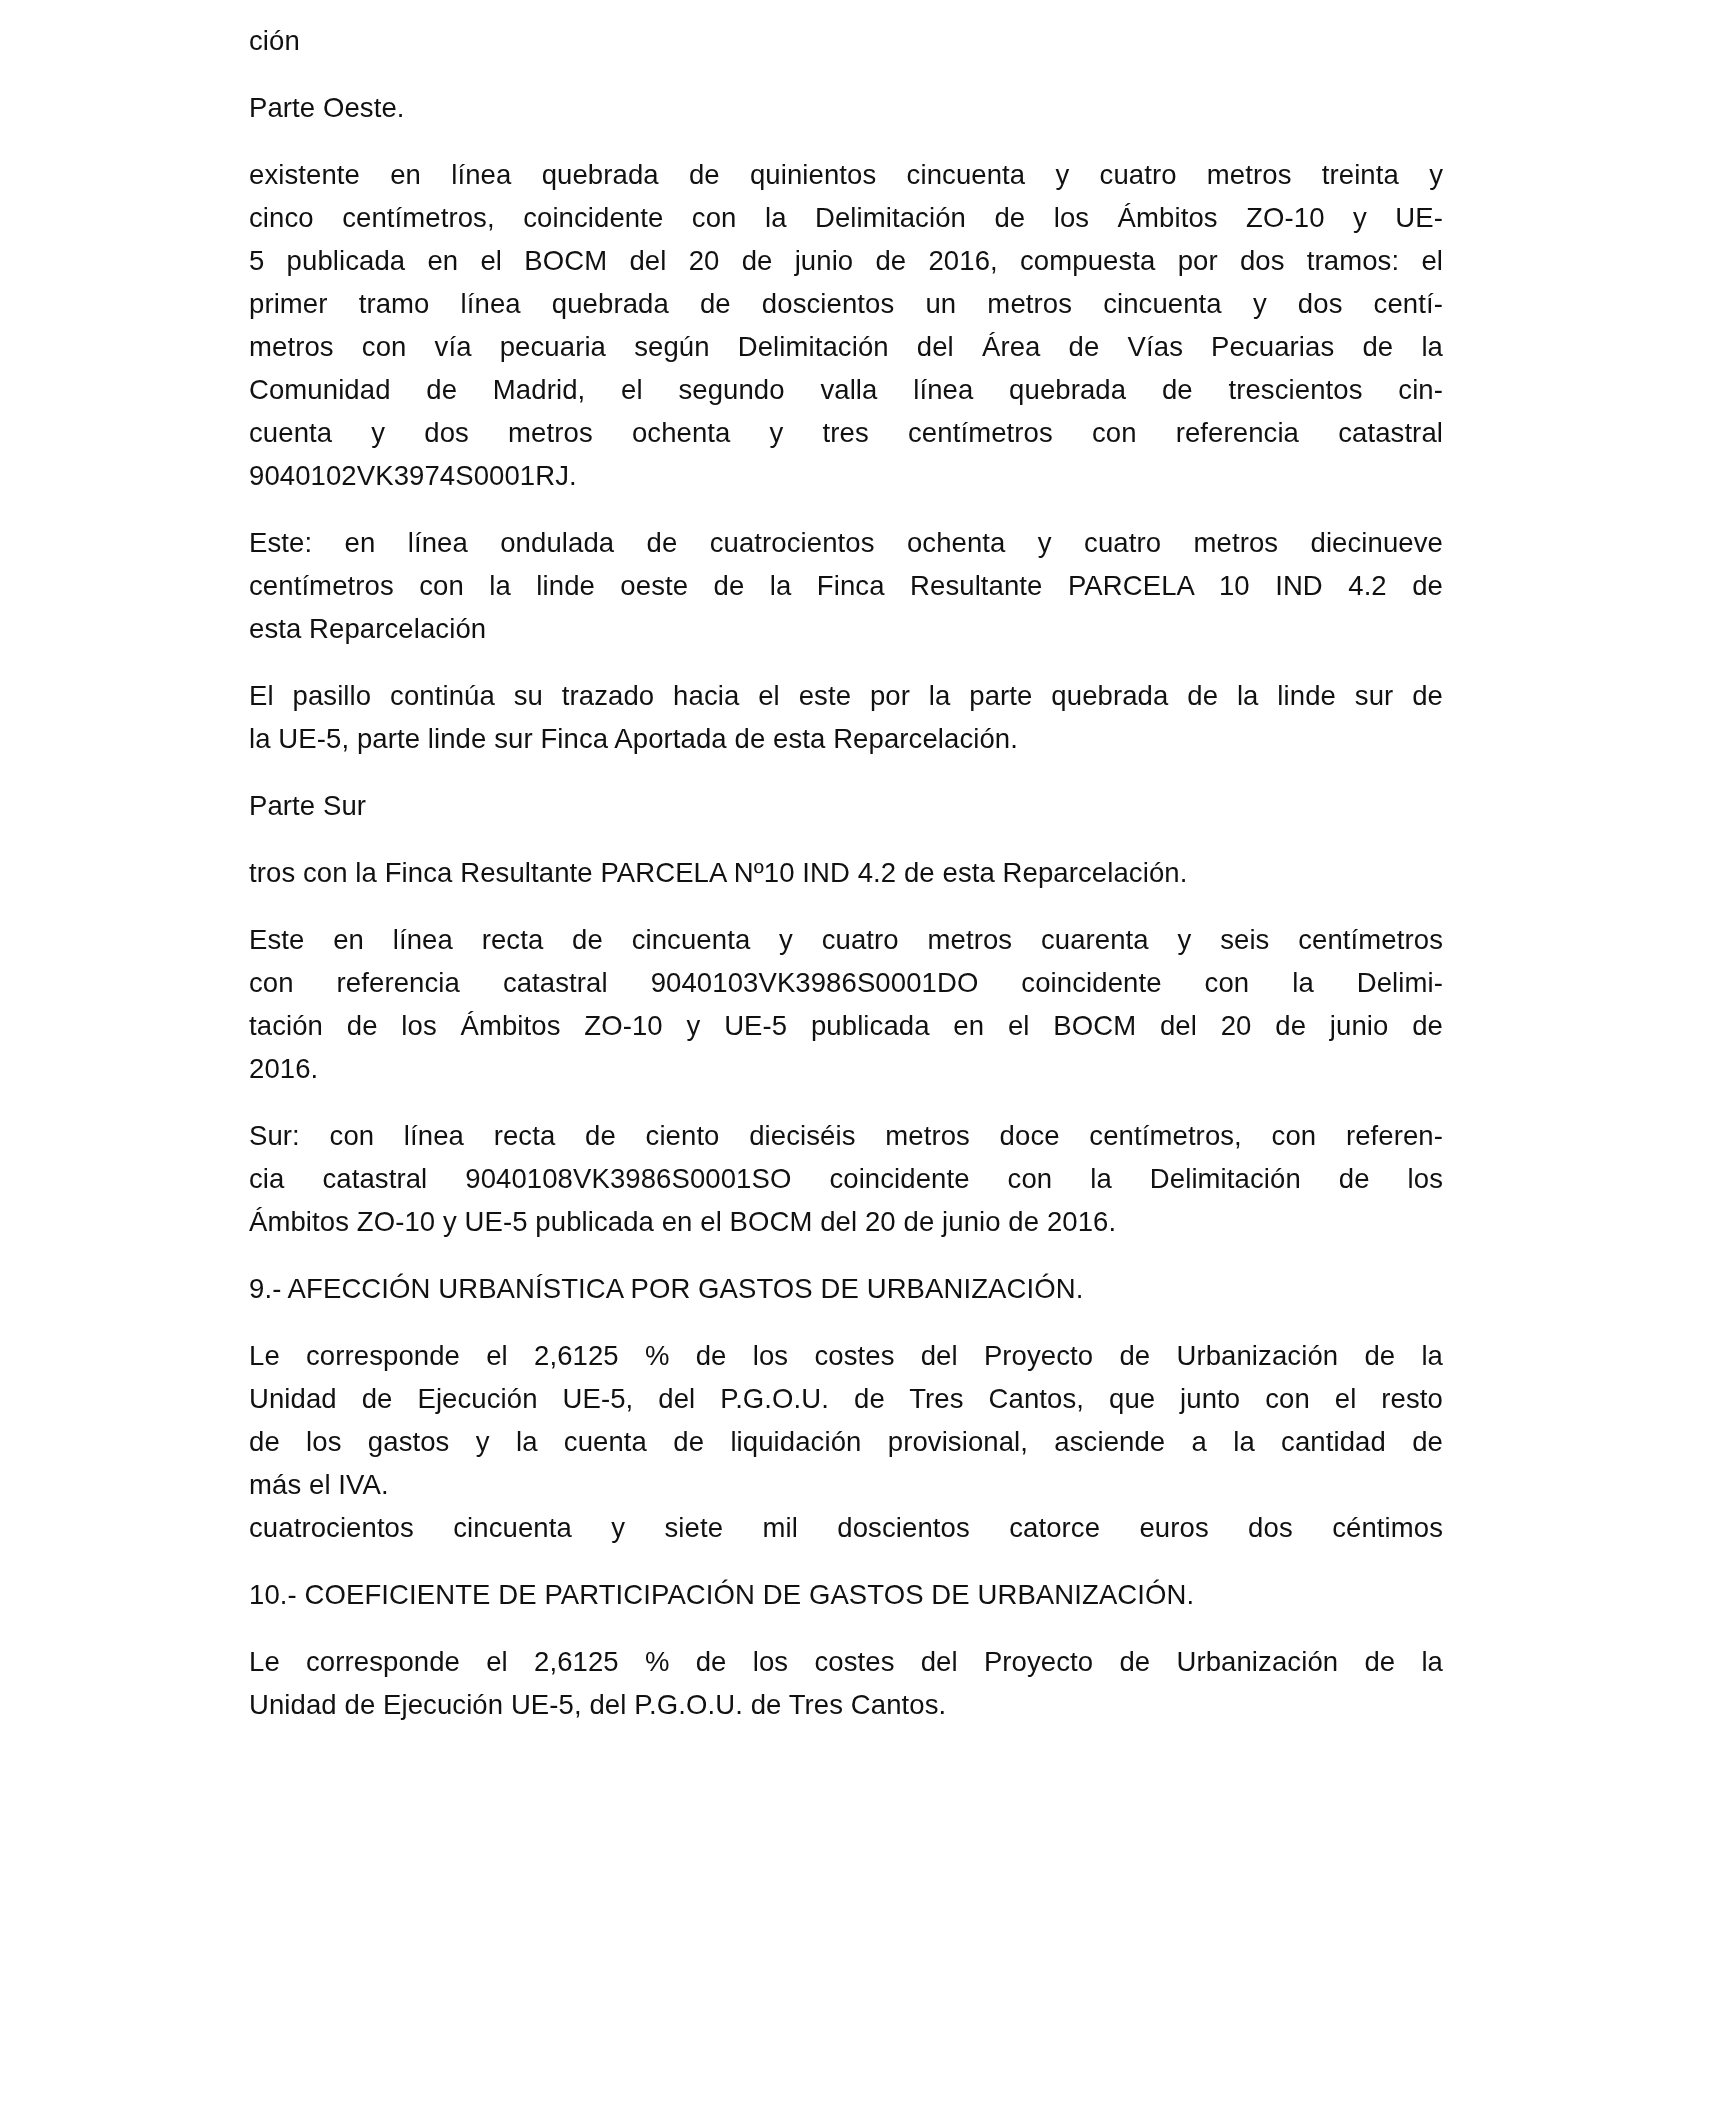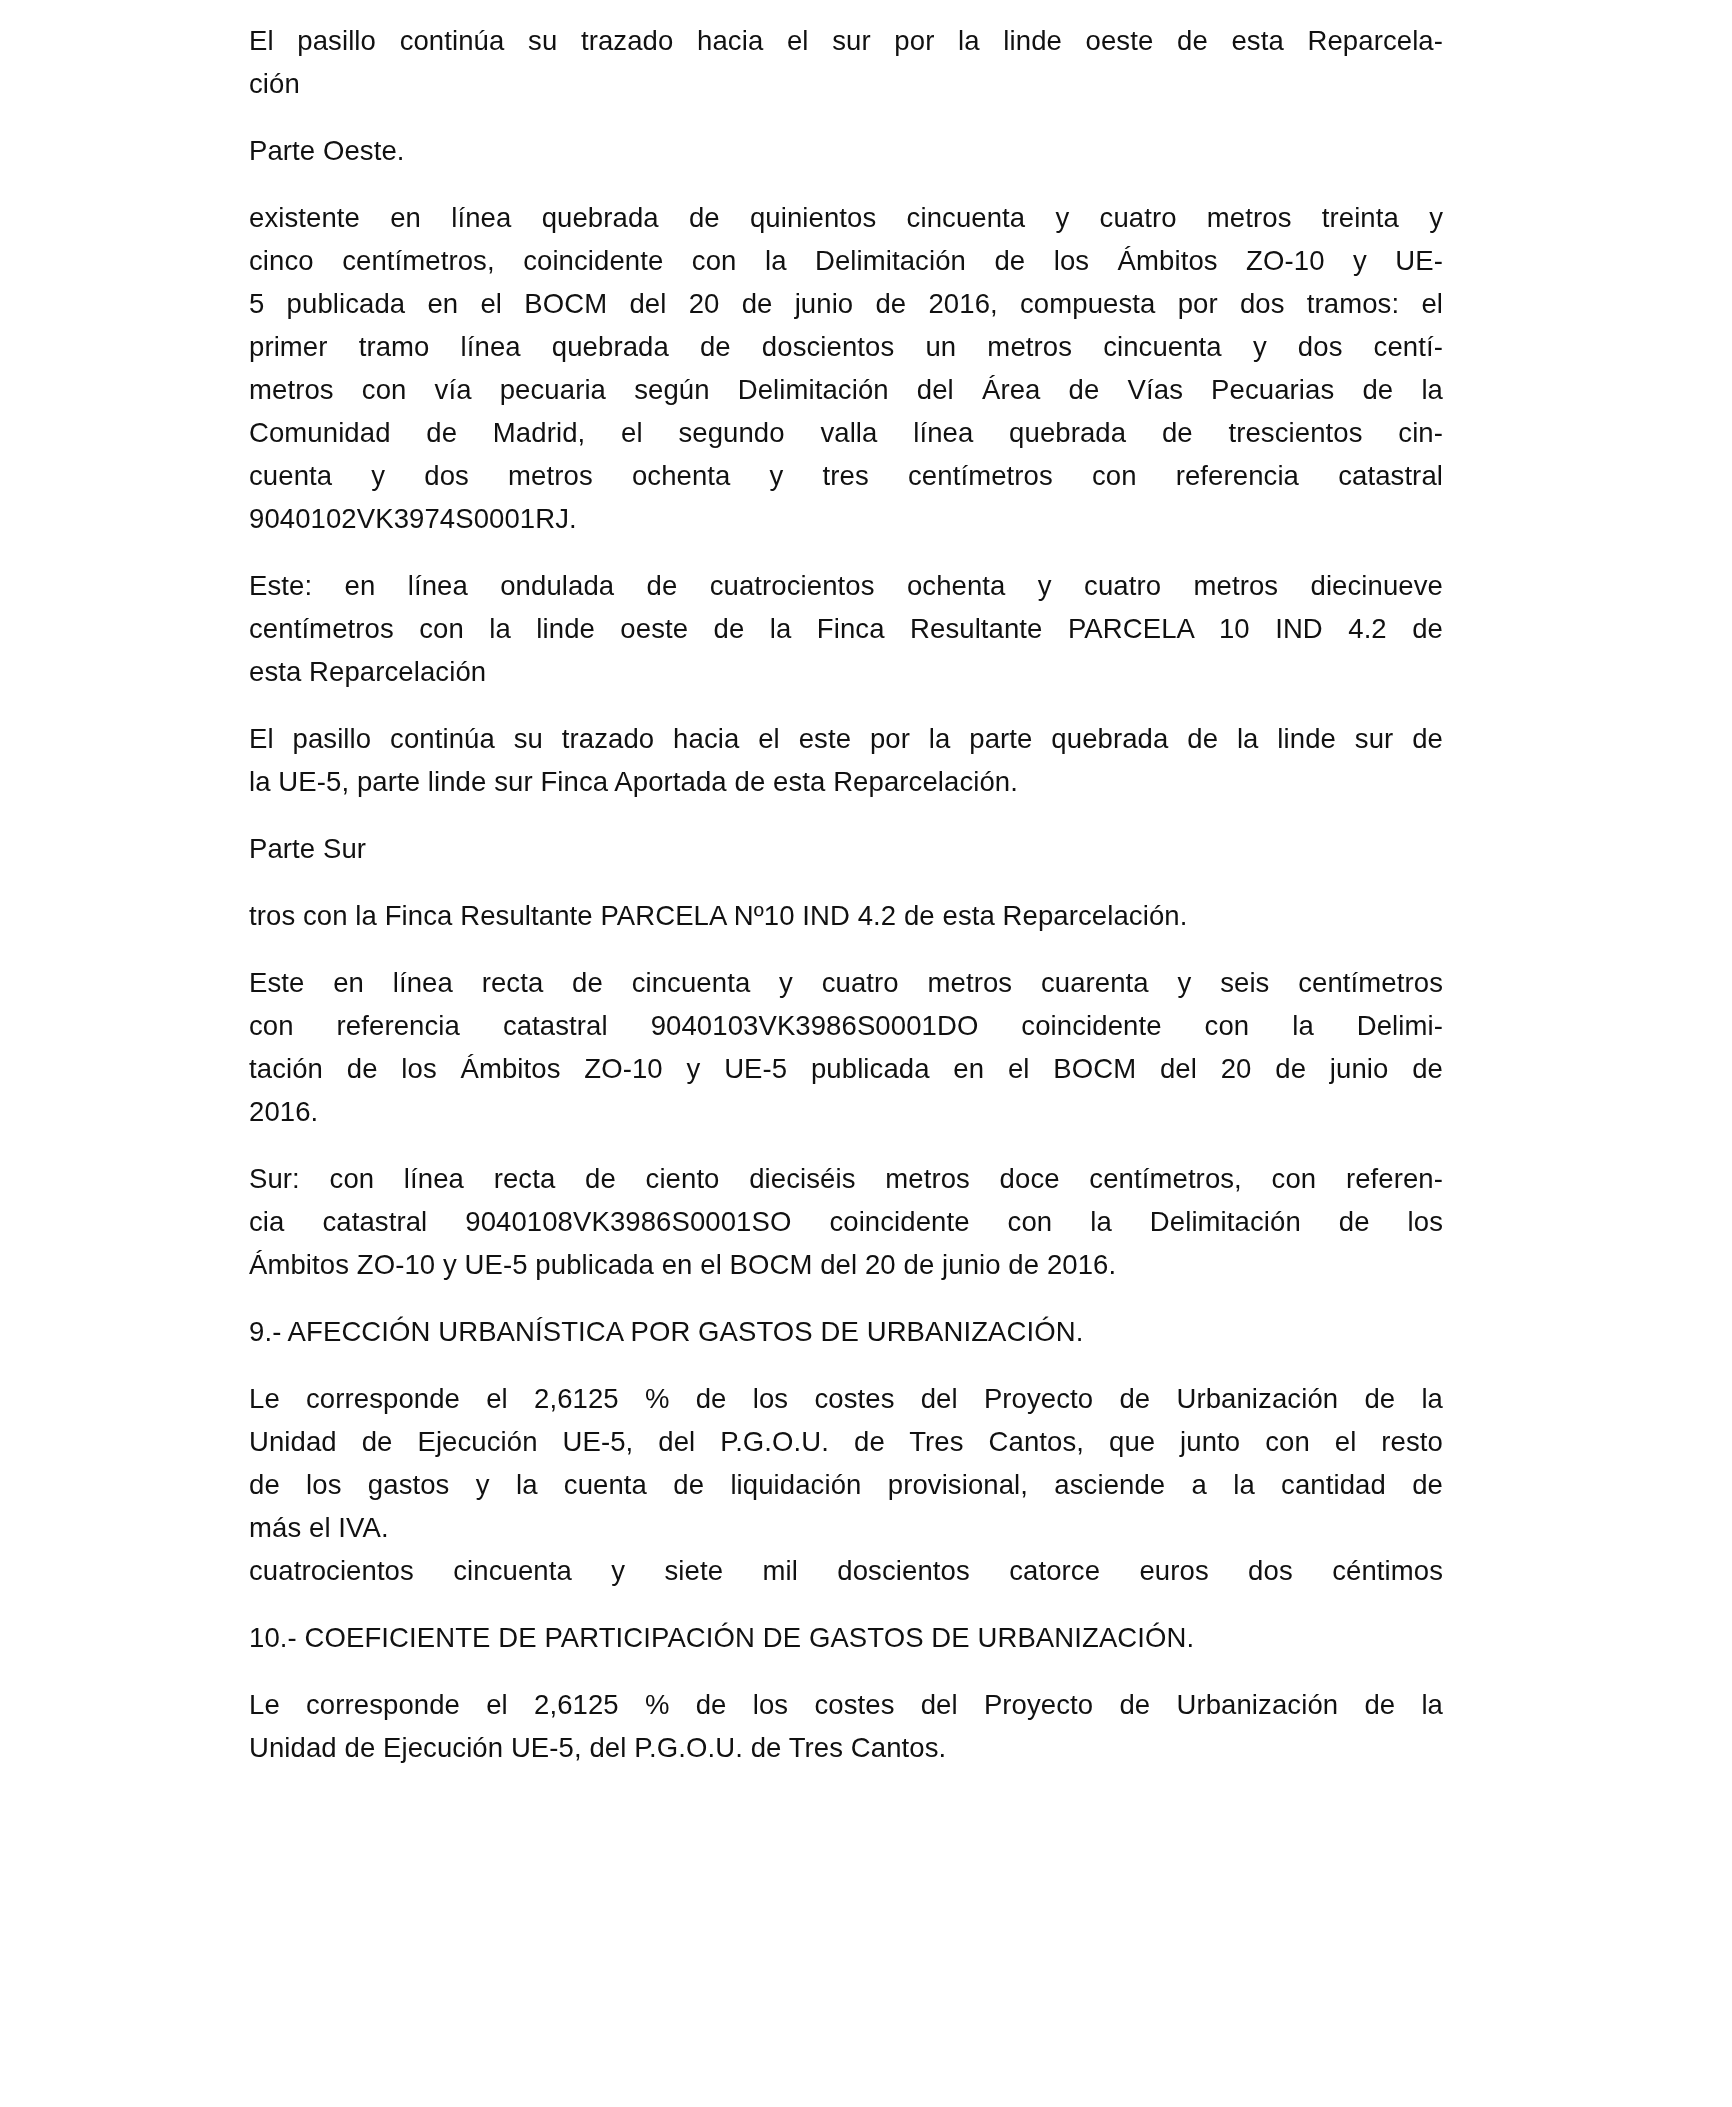--- a/index.html
+++ b/index.html
@@ -49,7 +49,6 @@
 <div class="page">
 
   <div class="block">
-      <div class="pline">El pasillo continúa su trazado hacia el sur por la linde oeste de esta Reparcela-</div>
       <div class="pline pline-last">ción</div>
     </div>
 

